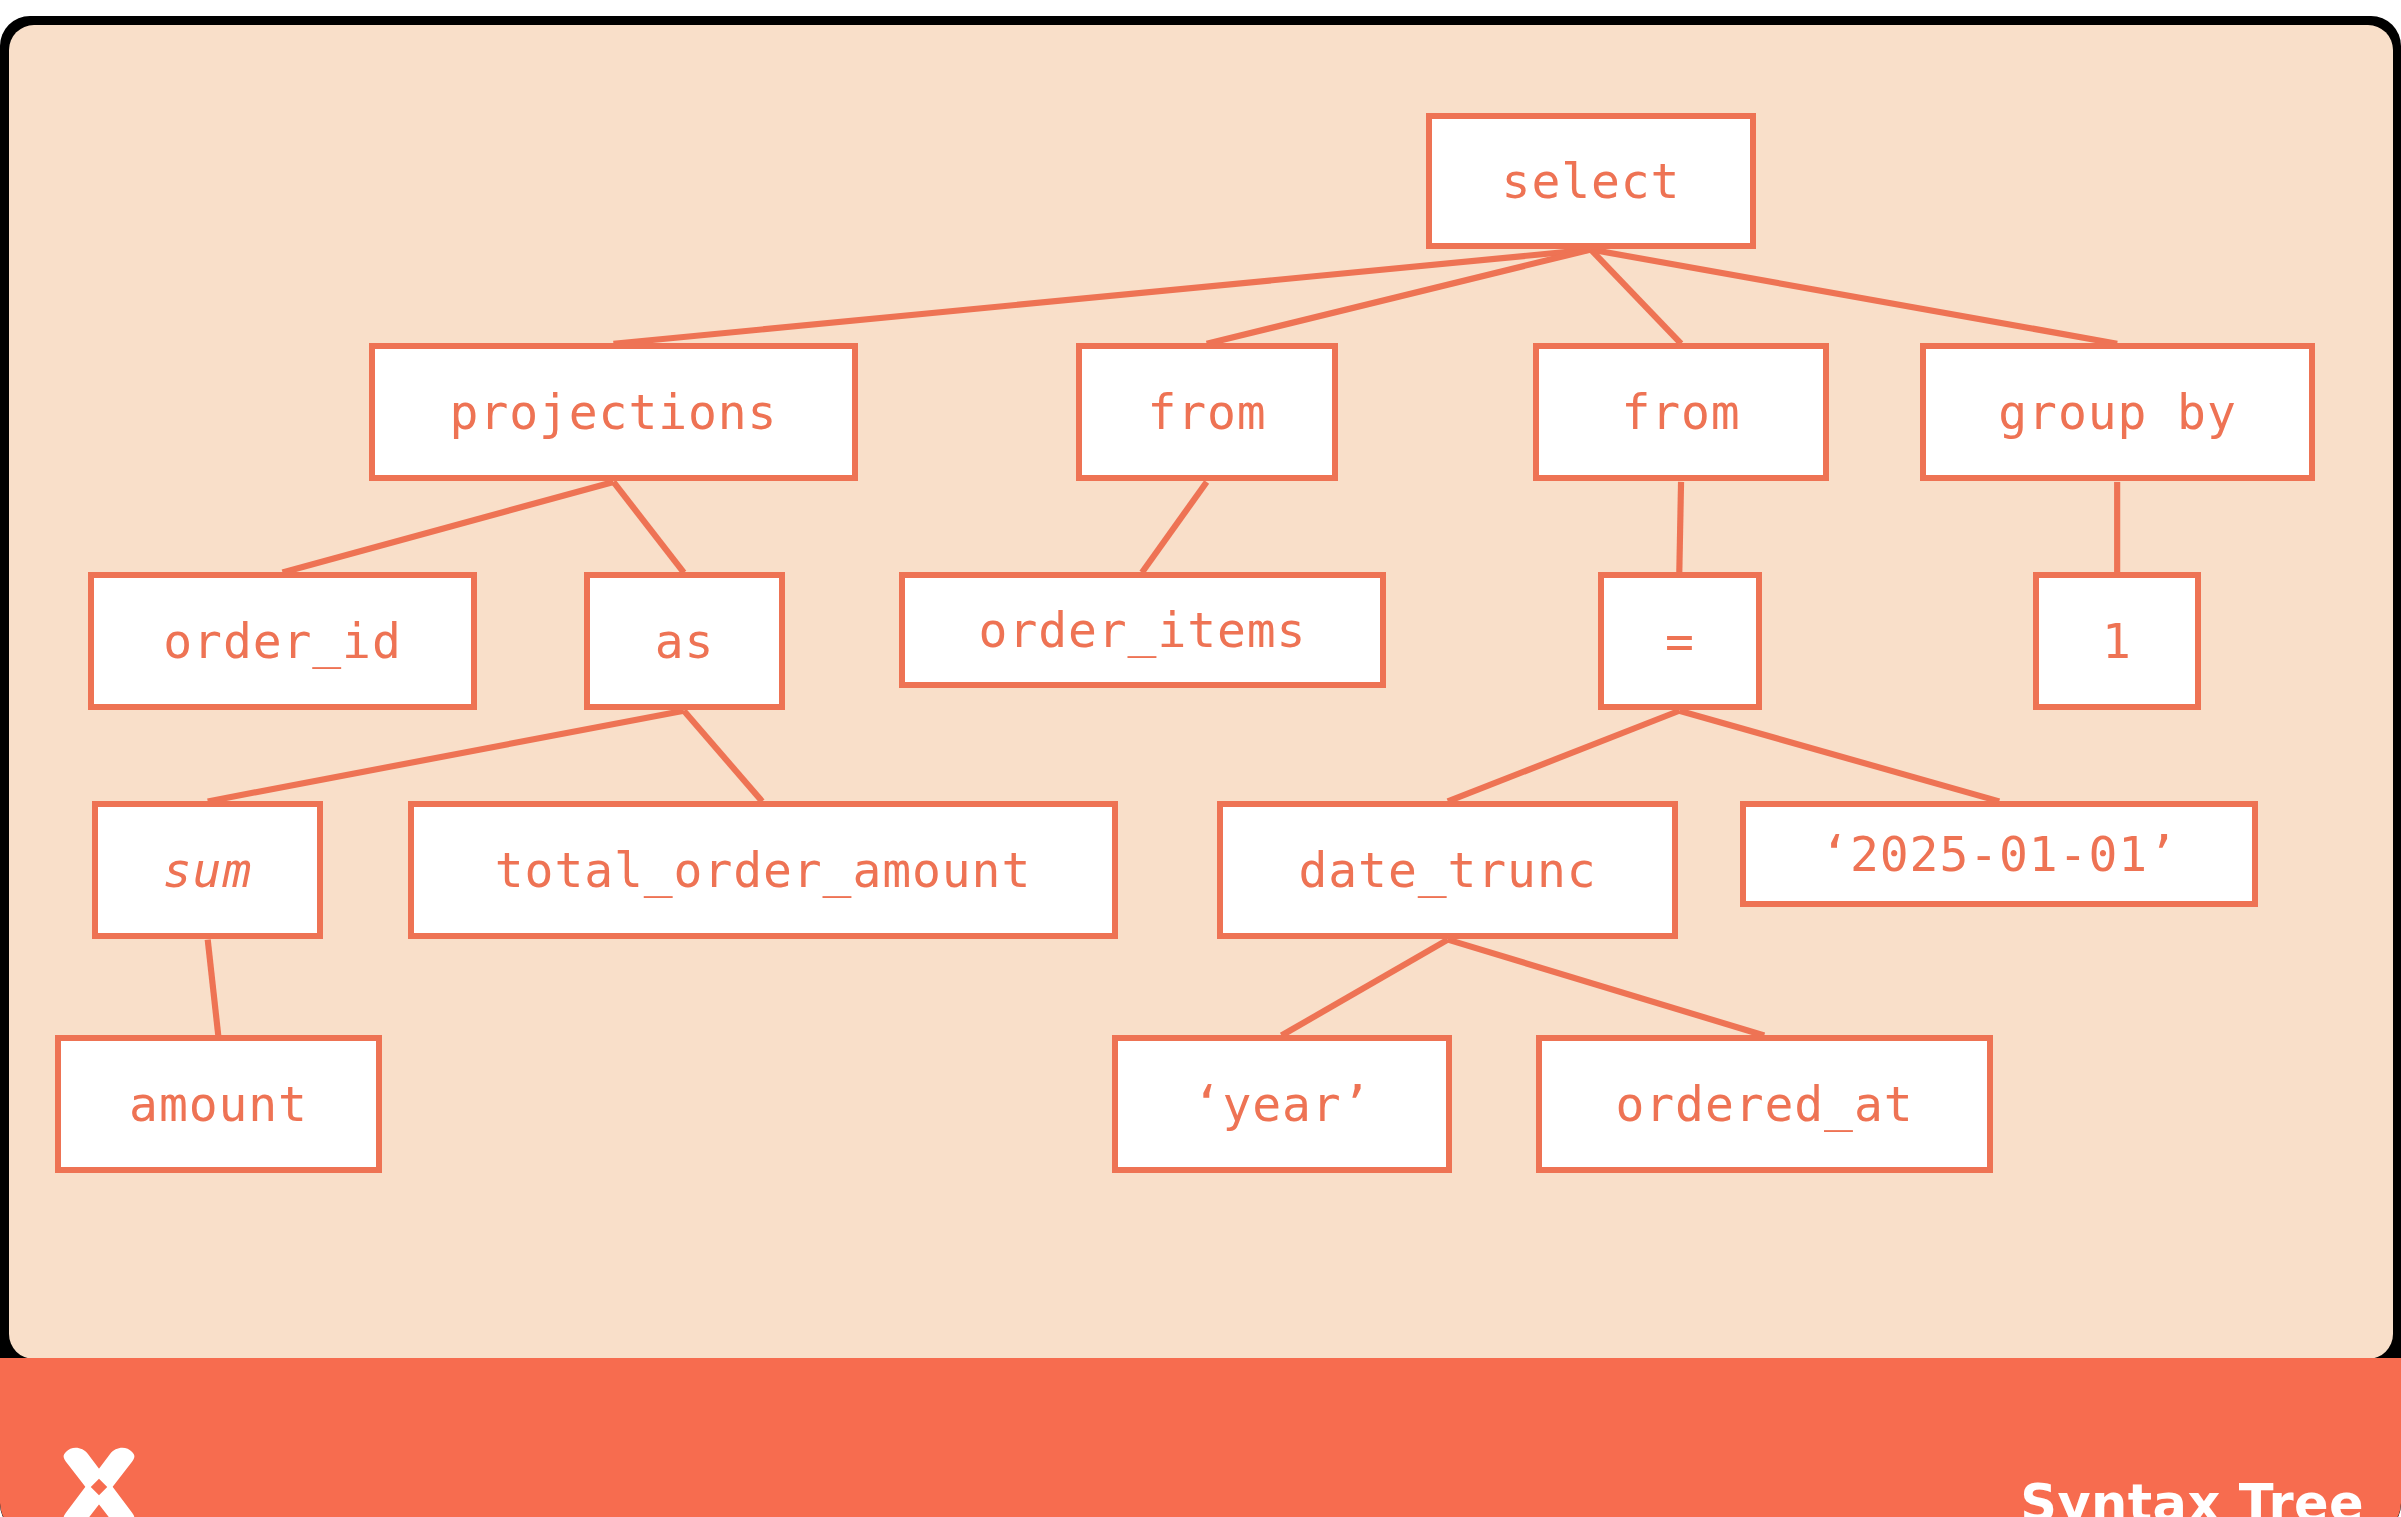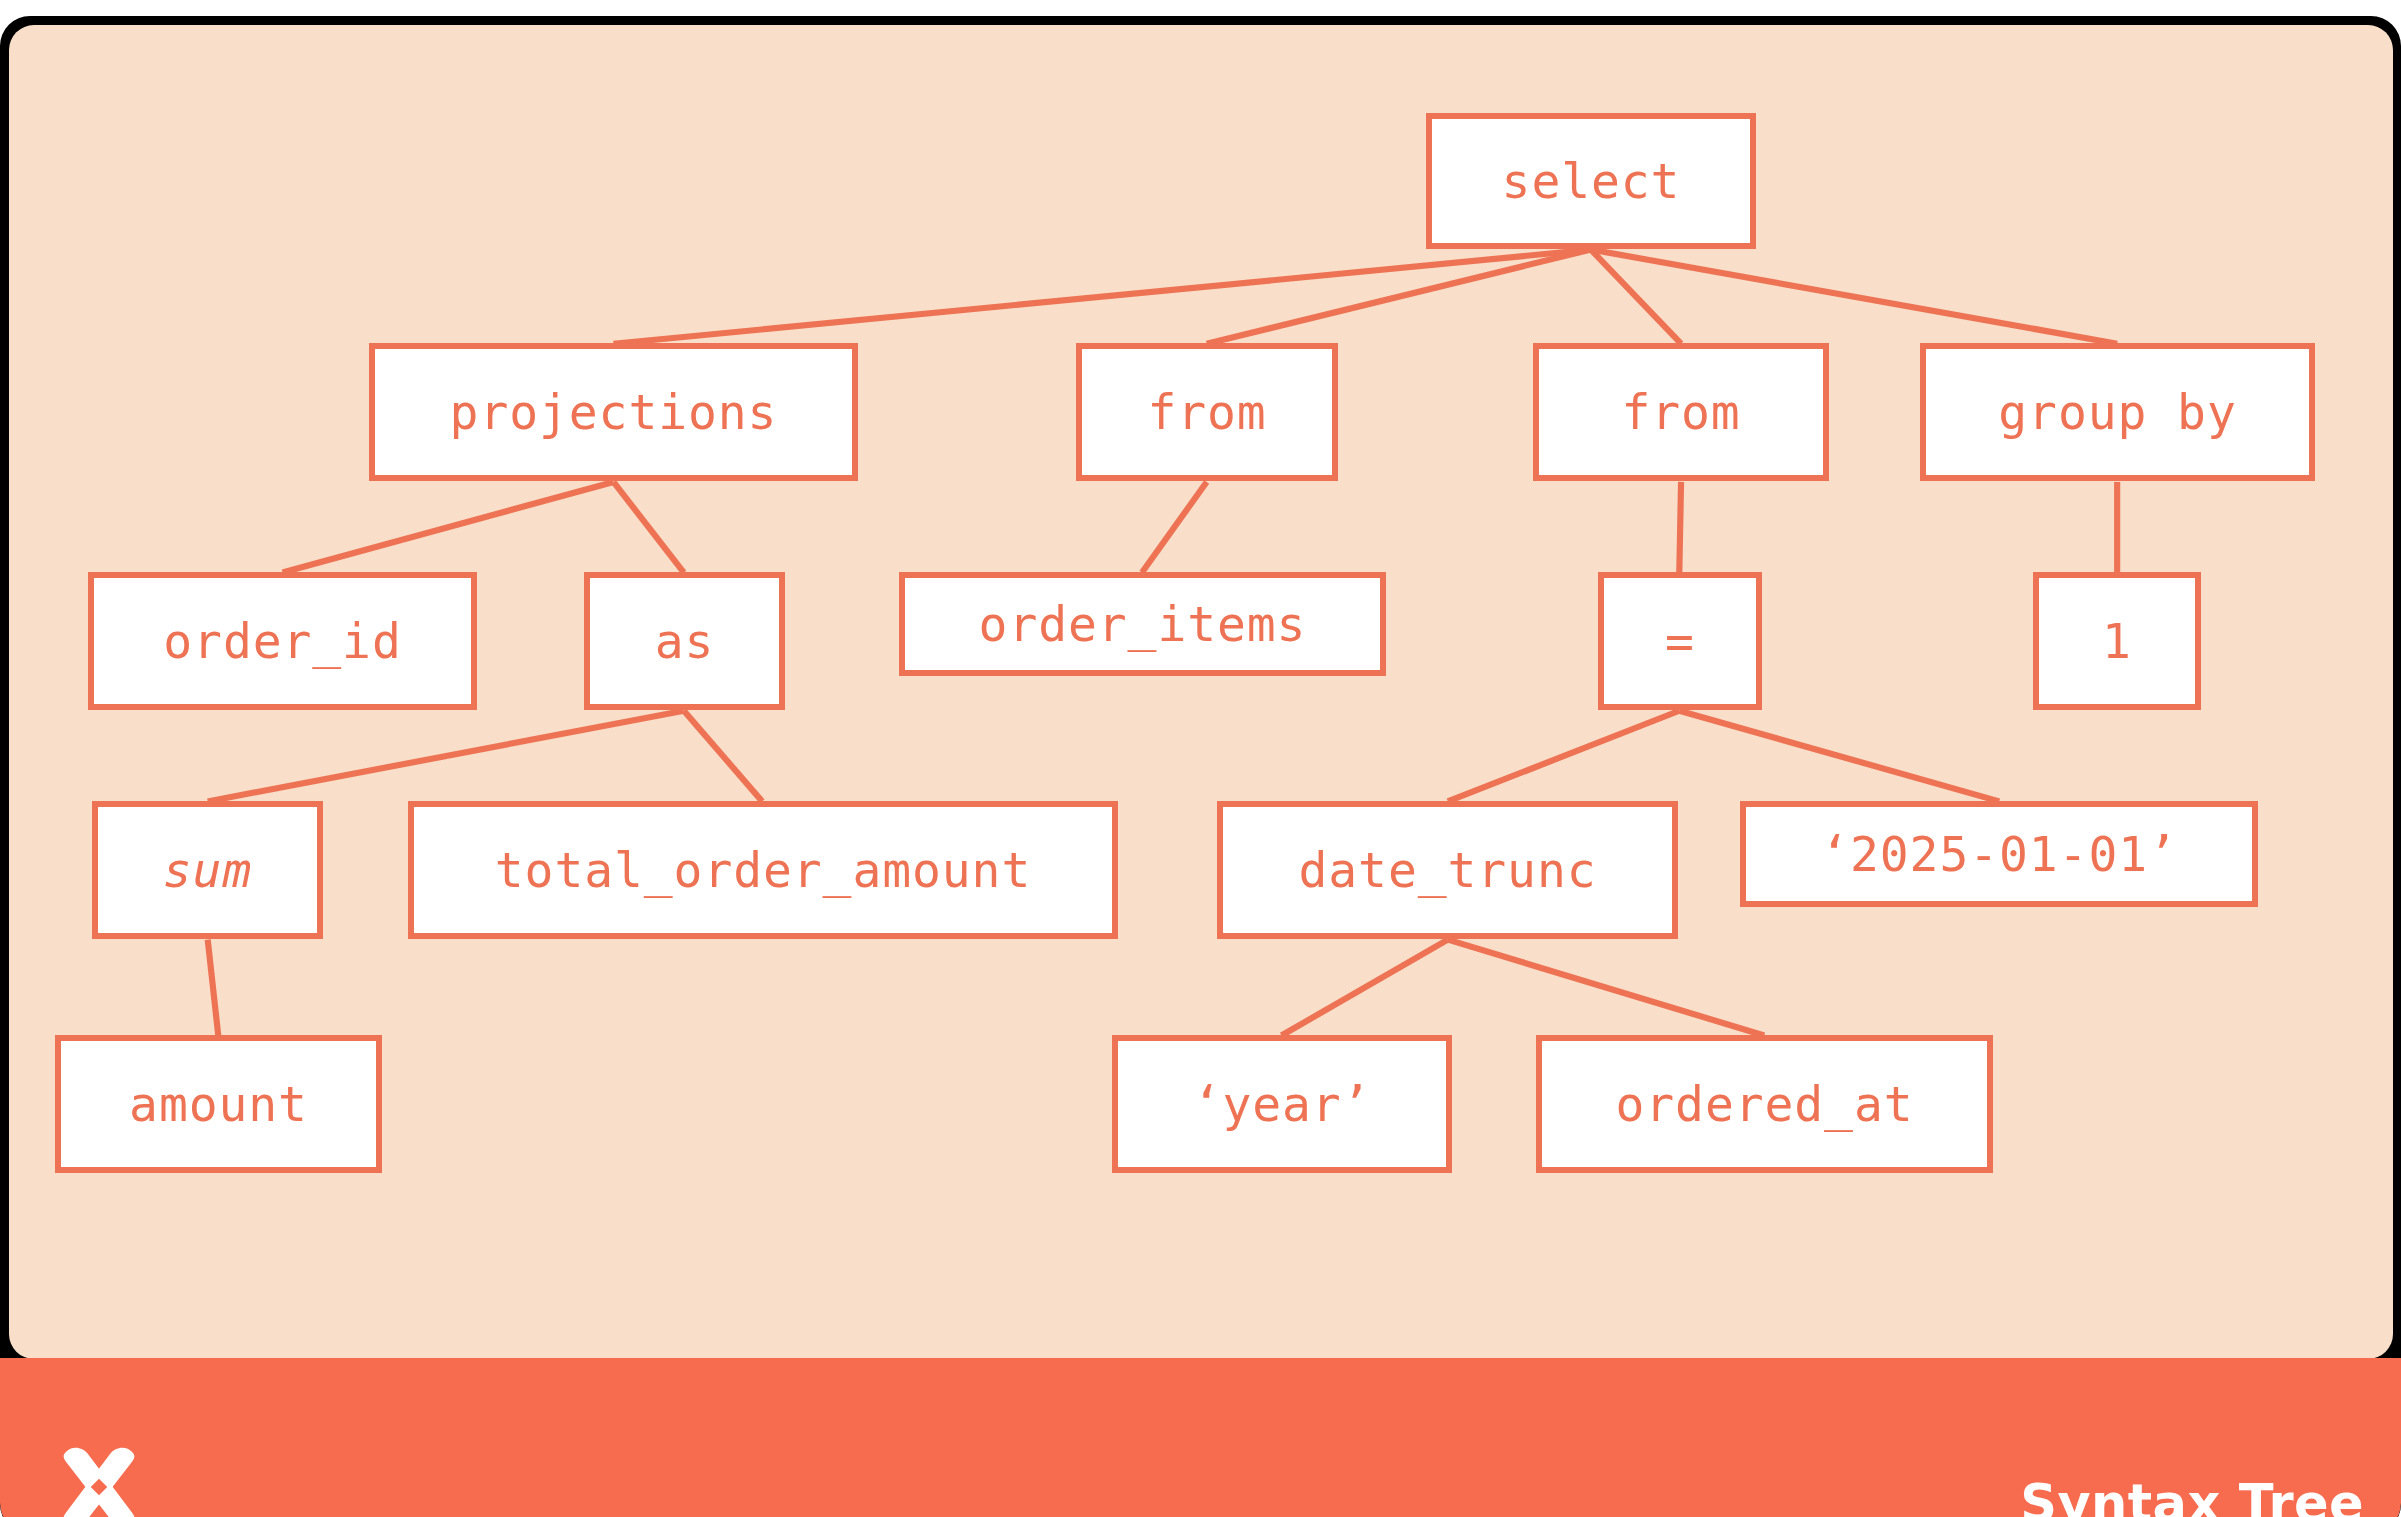--- a/index.html
+++ b/index.html
@@ -128,7 +128,7 @@
         <div class="node" style="left: 1920px; top: 327px; width: 395px; height: 138px;">group by</div>
         <div class="node" style="left: 88px; top: 556px; width: 389px; height: 138px;">order_id</div>
         <div class="node" style="left: 584px; top: 556px; width: 201px; height: 138px;">as</div>
-        <div class="node" style="left: 899px; top: 556px; width: 487px; height: 104px;">order_items</div>
+        <div class="node" style="left: 899px; top: 556px; width: 487px; height: 116px;">order_items</div>
         <div class="node" style="left: 1598px; top: 556px; width: 164px; height: 138px;">=</div>
         <div class="node" style="left: 2033px; top: 556px; width: 168px; height: 138px;">1</div>
         <div class="node" style="left: 92px; top: 785px; width: 231px; height: 138px; font-style: italic;">sum</div>

